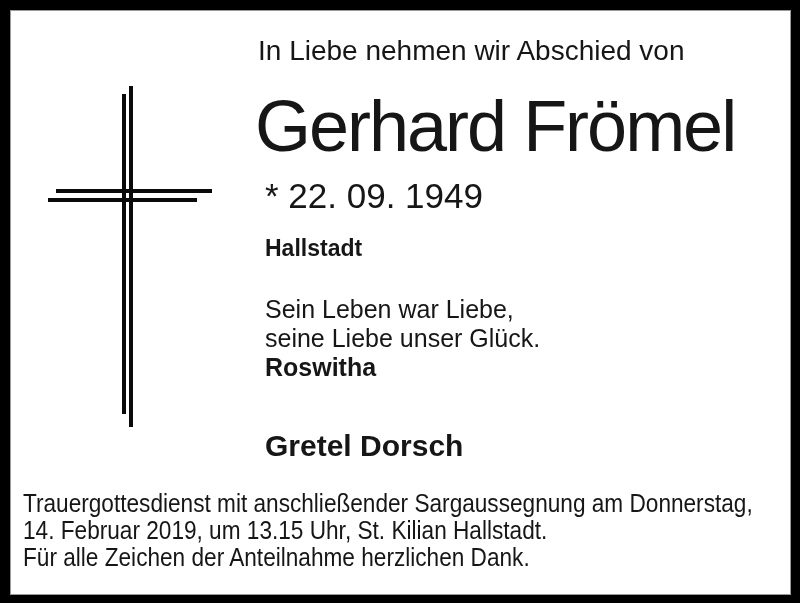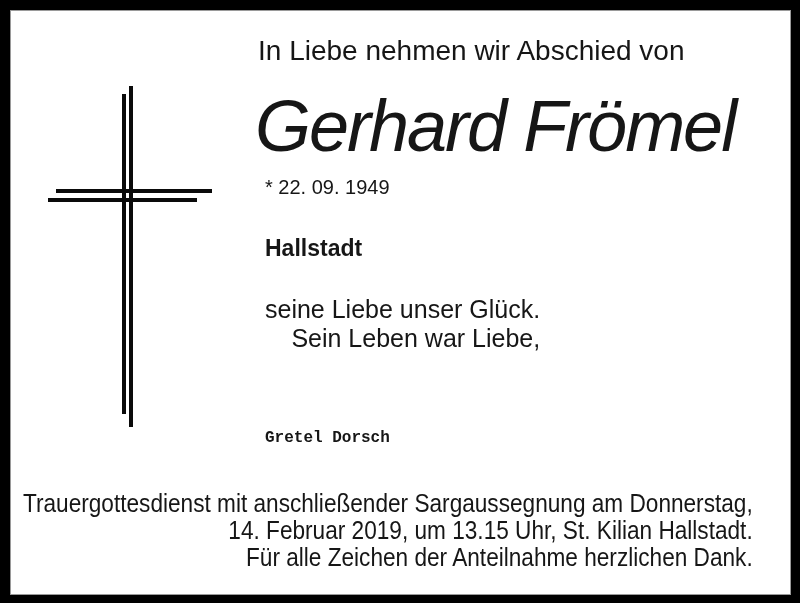--- a/index.html
+++ b/index.html
@@ -10,7 +10,7 @@
     position:relative;
     overflow:hidden;
   }
-  .canvas{position:absolute;left:0;top:0;width:640px;height:603px;text-align:right;}
+  .canvas{position:absolute;left:0;top:0;width:640px;height:603px;}
   .sheet{
     position:absolute;left:11px;top:11px;width:779px;height:583px;
     background:#fff;

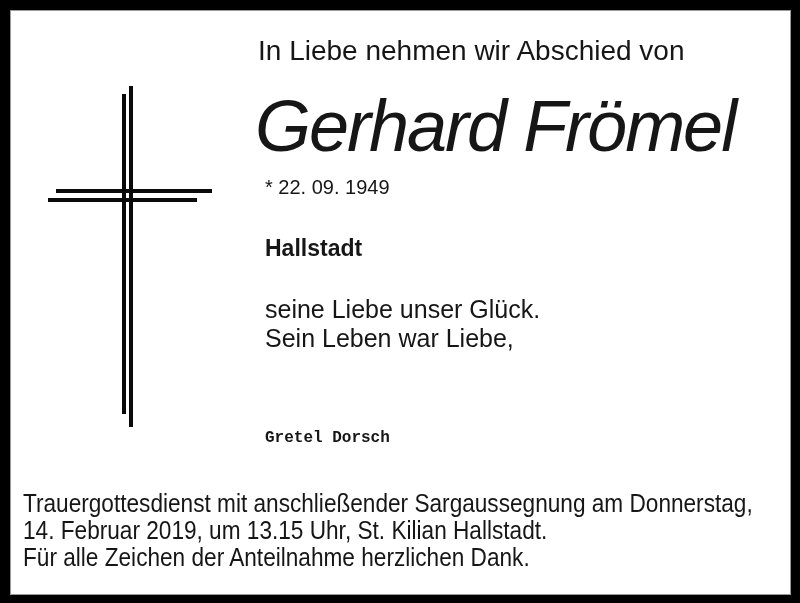--- a/index.html
+++ b/index.html
@@ -25,7 +25,7 @@
   .ch-lower{left:37px; top:187px;width:149px;height:4px;}
   
   .intro{left:247px;top:23px;font-size:28px;line-height:1.2;white-space:nowrap;}
-  .name{left:244px;top:79px;font-size:72px;line-height:1;letter-spacing:-2px;white-space:nowrap;font-weight:400;font-style:italic;}
+  .name{left:244px;top:79px;font-size:72px;line-height:1;letter-spacing:-2px;white-space:nowrap;font-weight:400;}
   .dates{left:254px;top:165px;width:466px;font-size:20px;display:flex;justify-content:space-between;white-space:nowrap;}
   .dates span{position:static;}
   .residence{left:254px;top:224px;font-size:23px;font-weight:bold;white-space:nowrap;}

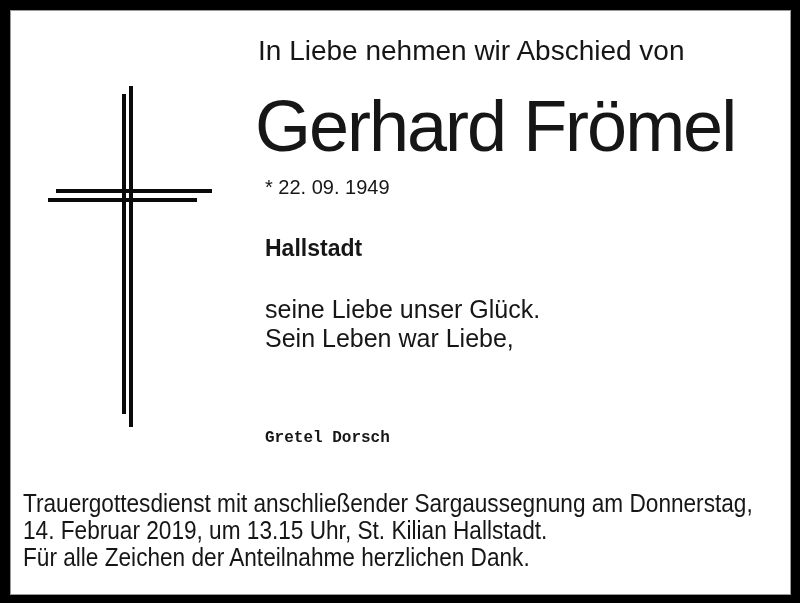--- a/index.html
+++ b/index.html
@@ -26,7 +26,7 @@
   
   .intro{left:247px;top:23px;font-size:28px;line-height:1.2;white-space:nowrap;}
   .name{left:244px;top:79px;font-size:72px;line-height:1;letter-spacing:-2px;white-space:nowrap;font-weight:400;}
-  .dates{left:254px;top:165px;width:466px;font-size:20px;display:flex;justify-content:space-between;white-space:nowrap;}
+  .dates{left:254px;top:165px;width:466px;font-size:35px;display:flex;justify-content:space-between;white-space:nowrap;}
   .dates span{position:static;}
   .residence{left:254px;top:224px;font-size:23px;font-weight:bold;white-space:nowrap;}
   .family{left:254px;top:284px;font-size:25px;line-height:29px;white-space:nowrap;}

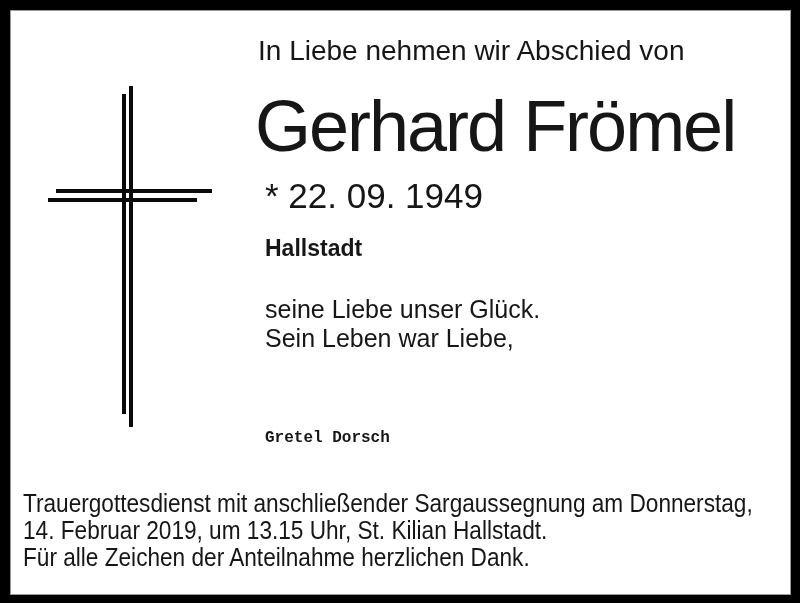--- a/index.html
+++ b/index.html
@@ -62,8 +62,8 @@
     <div class="residence">Hallstadt</div>
 
     <div class="family">
+      <div>Sein Leben war Liebe,</div>
       <div>seine Liebe unser Glück.</div>
-      <div>Sein Leben war Liebe,</div>
     </div>
 
     <div class="gretel">Gretel Dorsch</div>

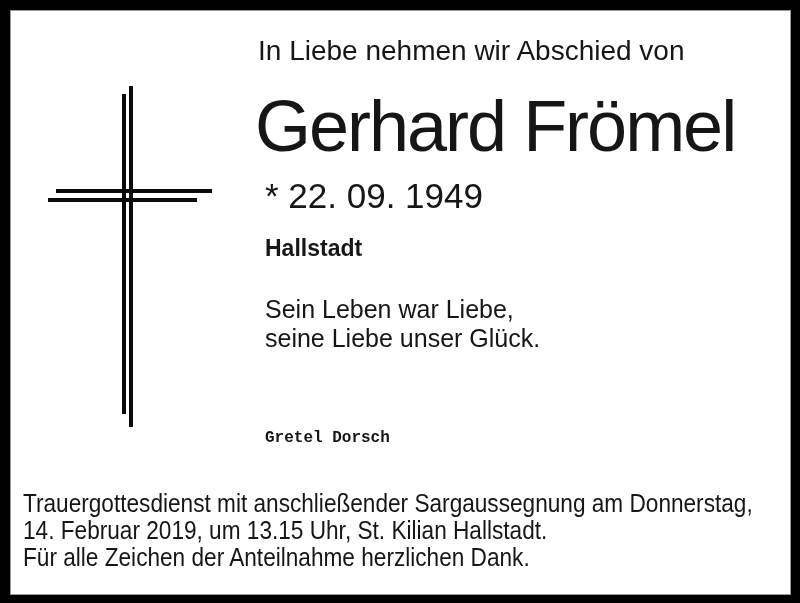--- a/index.html
+++ b/index.html
@@ -64,6 +64,7 @@
     <div class="family">
       <div>Sein Leben war Liebe,</div>
       <div>seine Liebe unser Glück.</div>
+      <div class="b">Roswitha</div>
     </div>
 
     <div class="gretel">Gretel Dorsch</div>

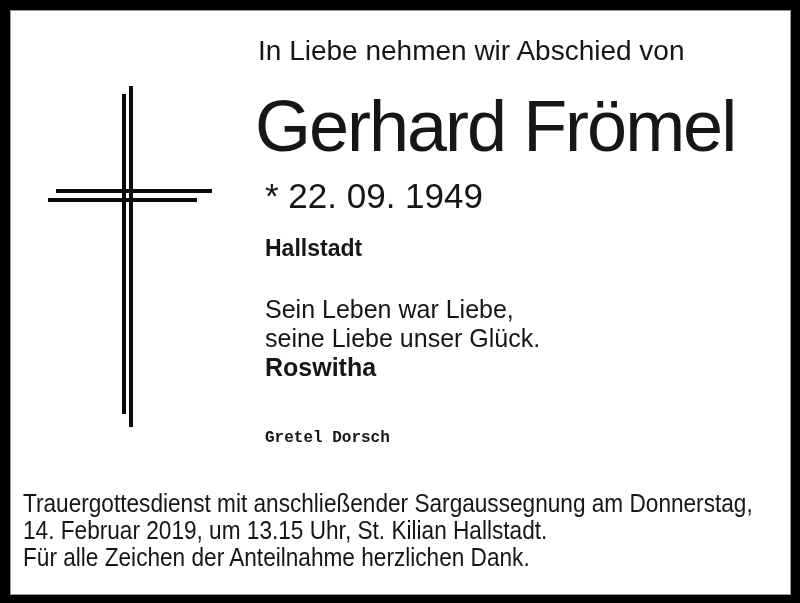--- a/index.html
+++ b/index.html
@@ -33,7 +33,7 @@
   .family div{position:static;}
   .family span{position:static;}
   .b{font-weight:bold;}
-  .gretel{left:254px;top:418px;font-size:16px;font-weight:bold;white-space:nowrap;font-family:Liberation Mono, monospace;}
+  .gretel{left:254px;top:418px;font-size:30px;font-weight:bold;white-space:nowrap;}
   .footer{left:12px;top:479px;font-size:26px;line-height:27px;white-space:nowrap;
           transform:scaleX(0.87);transform-origin:0 0;}
   .footer div{position:static;}

